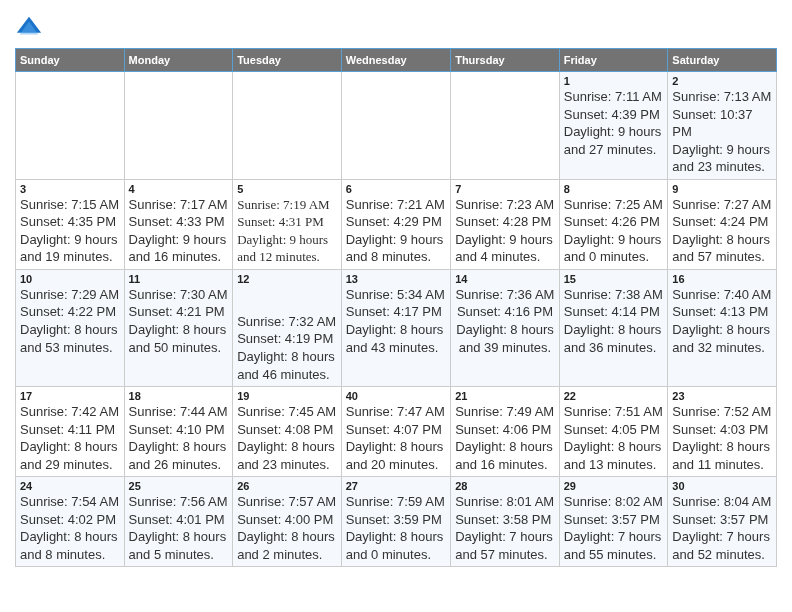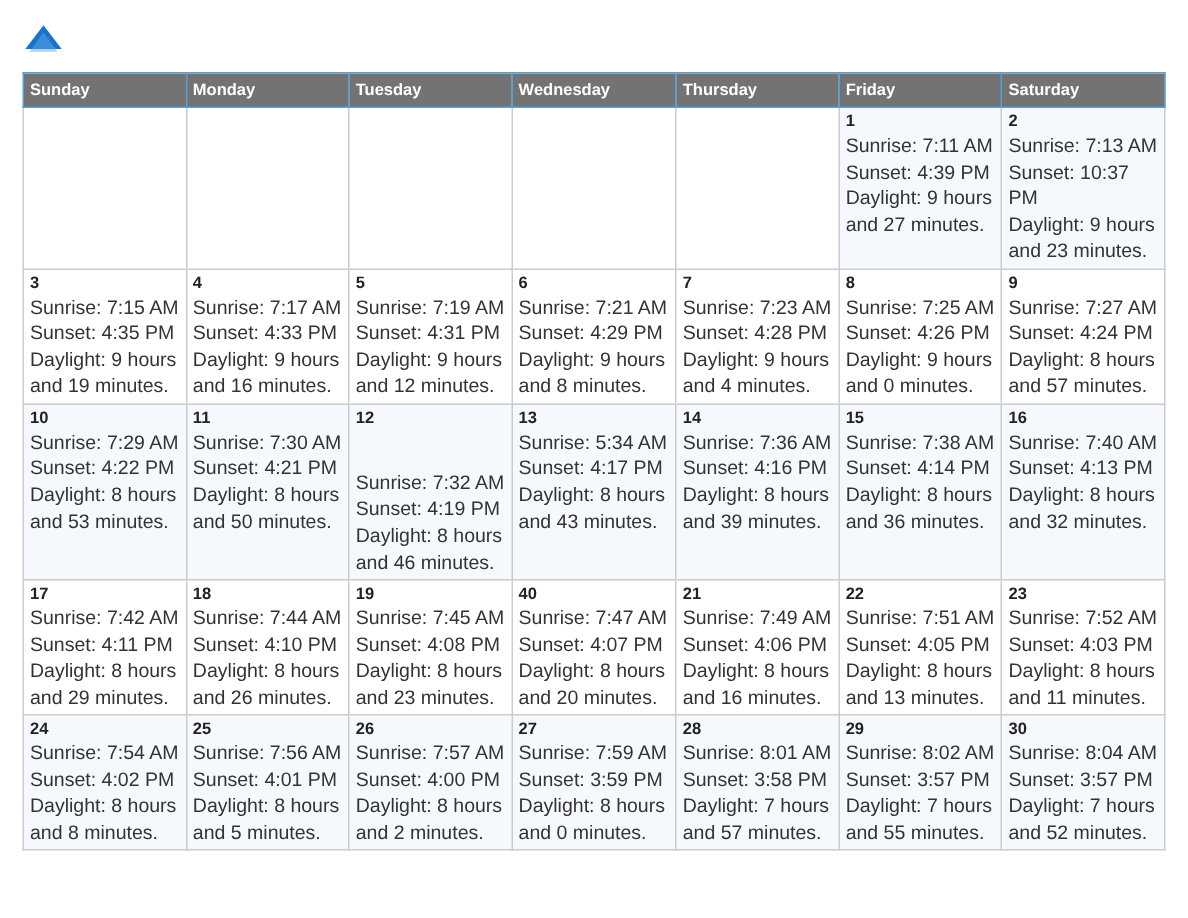--- a/index.html
+++ b/index.html
@@ -171,7 +171,7 @@
           </td>
           <td>
             <span class="day-number">5</span>
-            <div class="day-info" style="white-space: pre-line;">Sunrise: 7:19 AM
+            <div class="day-info" style="white-space: pre-line; font-family: Liberation Serif, serif;">Sunrise: 7:19 AM
 Sunset: 4:31 PM
 Daylight: 9 hours
 and 12 minutes.</div>

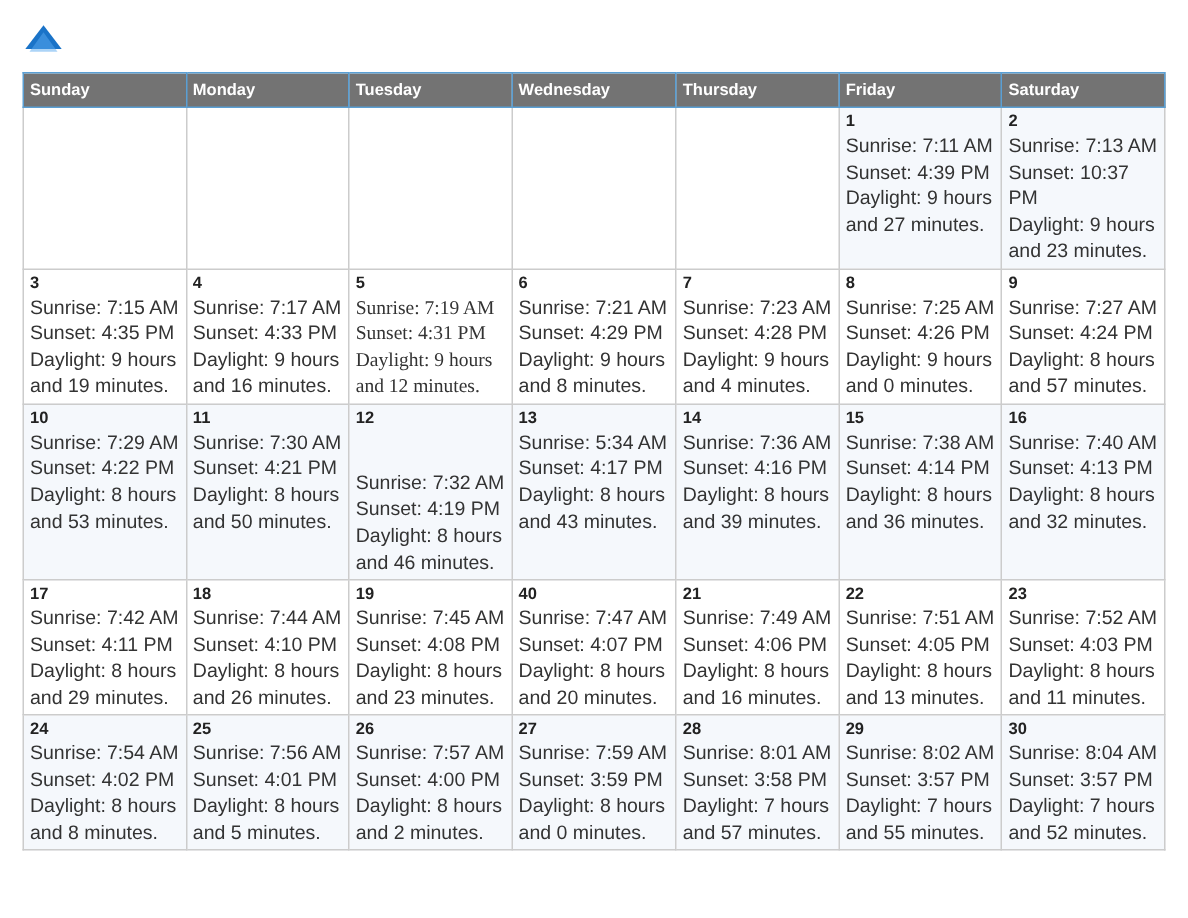--- a/index.html
+++ b/index.html
@@ -236,7 +236,7 @@
           </td>
           <td>
             <span class="day-number">14</span>
-            <div class="day-info" style="white-space: pre-line;">Sunrise: 7:36 AM
+            <div class="day-info" style="white-space: pre-line; text-align: center;">Sunrise: 7:36 AM
 Sunset: 4:16 PM
 Daylight: 8 hours
 and 39 minutes.</div>

